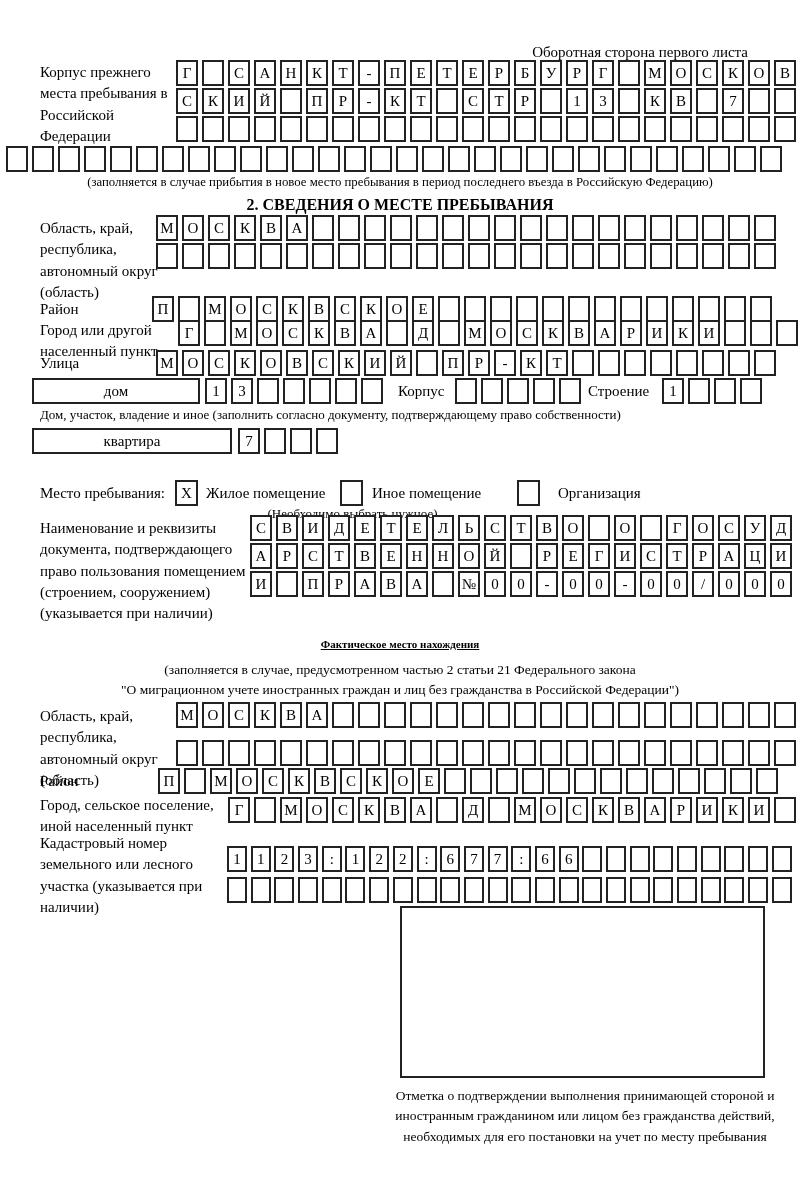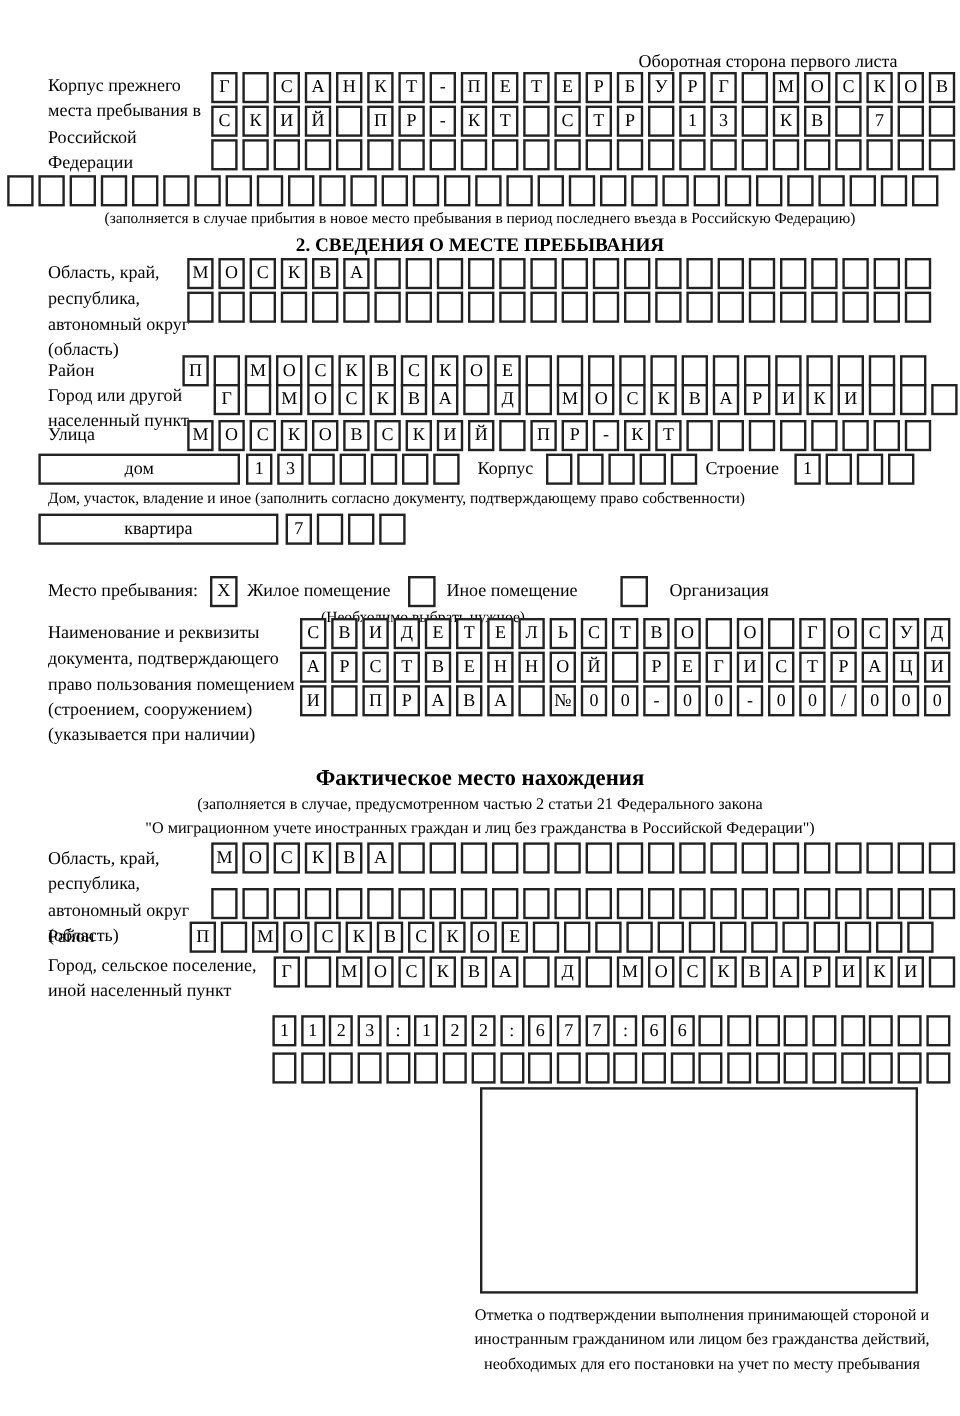--- a/index.html
+++ b/index.html
@@ -406,7 +406,7 @@
       <span class="cell">0</span>
     </div>
 
-  <div class="abs bold center" style="left:0; top:638px; width:800px; font-size:19px;">Фактическое место нахождения</div>
+  <div class="abs bold center" style="left:0; top:638px; width:800px; font-size:11px;text-decoration:underline;">Фактическое место нахождения</div>
   <div class="abs center" style="left:0; top:662px; width:800px; font-size:13.5px;">(заполняется в случае, предусмотренном частью 2 статьи 21 Федерального закона</div>
   <div class="abs center" style="left:0; top:682px; width:800px; font-size:13.5px;">"О миграционном учете иностранных граждан и лиц без гражданства в Российской Федерации")</div>
 

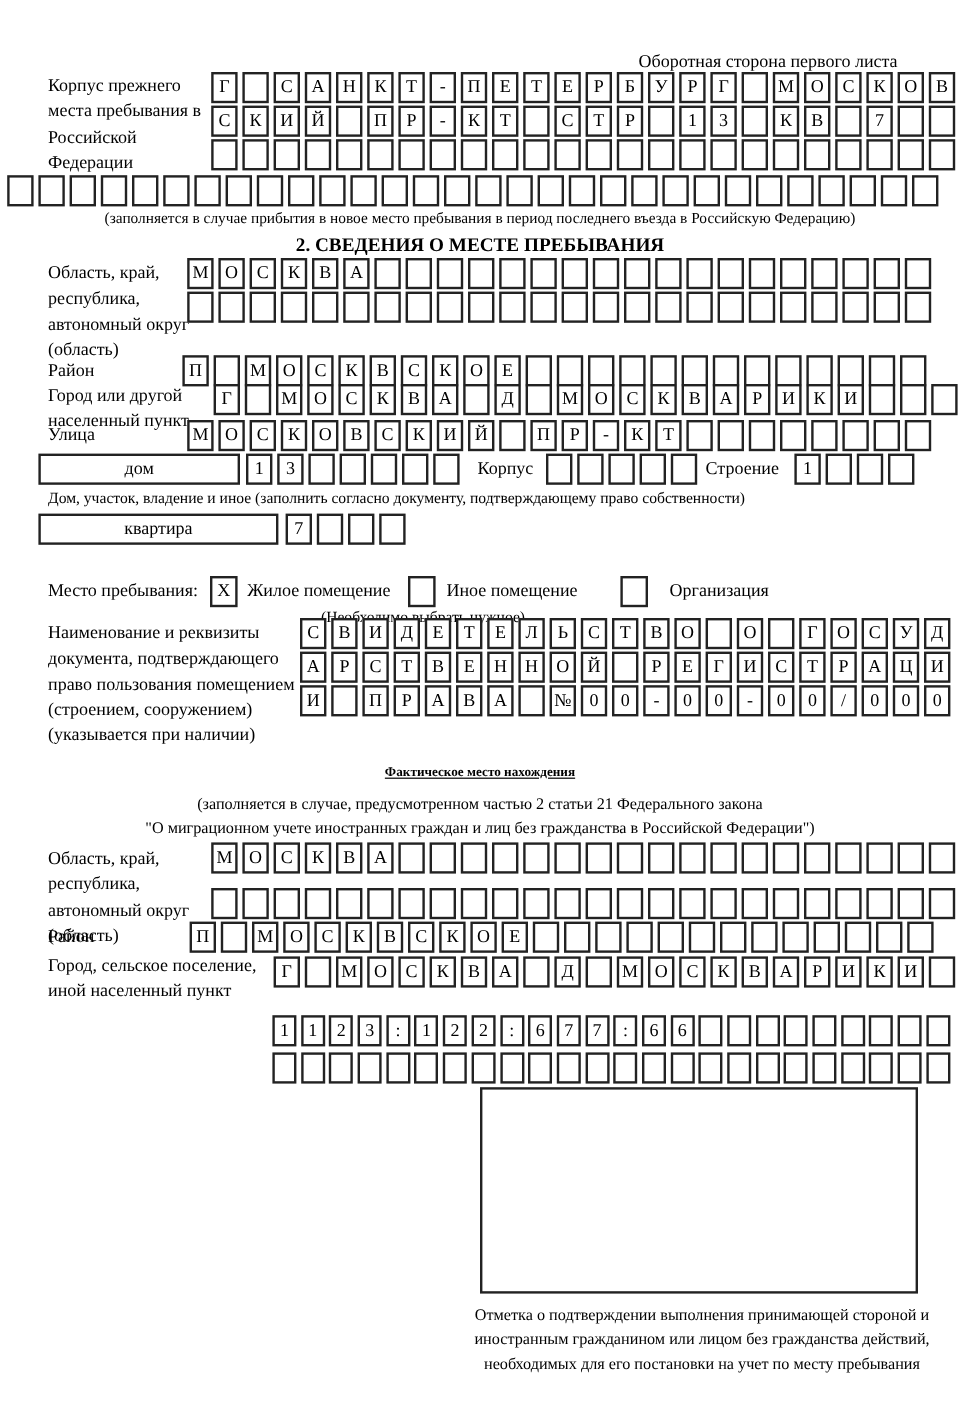--- a/index.html
+++ b/index.html
@@ -518,6 +518,7 @@
       <span class="cell"></span>
     </div>
 
+  <div class="abs lbl" style="left:40px; top:833px; width:180px;">Кадастровый номер земельного или лесного участка (указывается при наличии)</div>
   <div class="cells cells-sm" style="left:227px; top:846px;">
       <span class="cell">1</span>
       <span class="cell">1</span>

